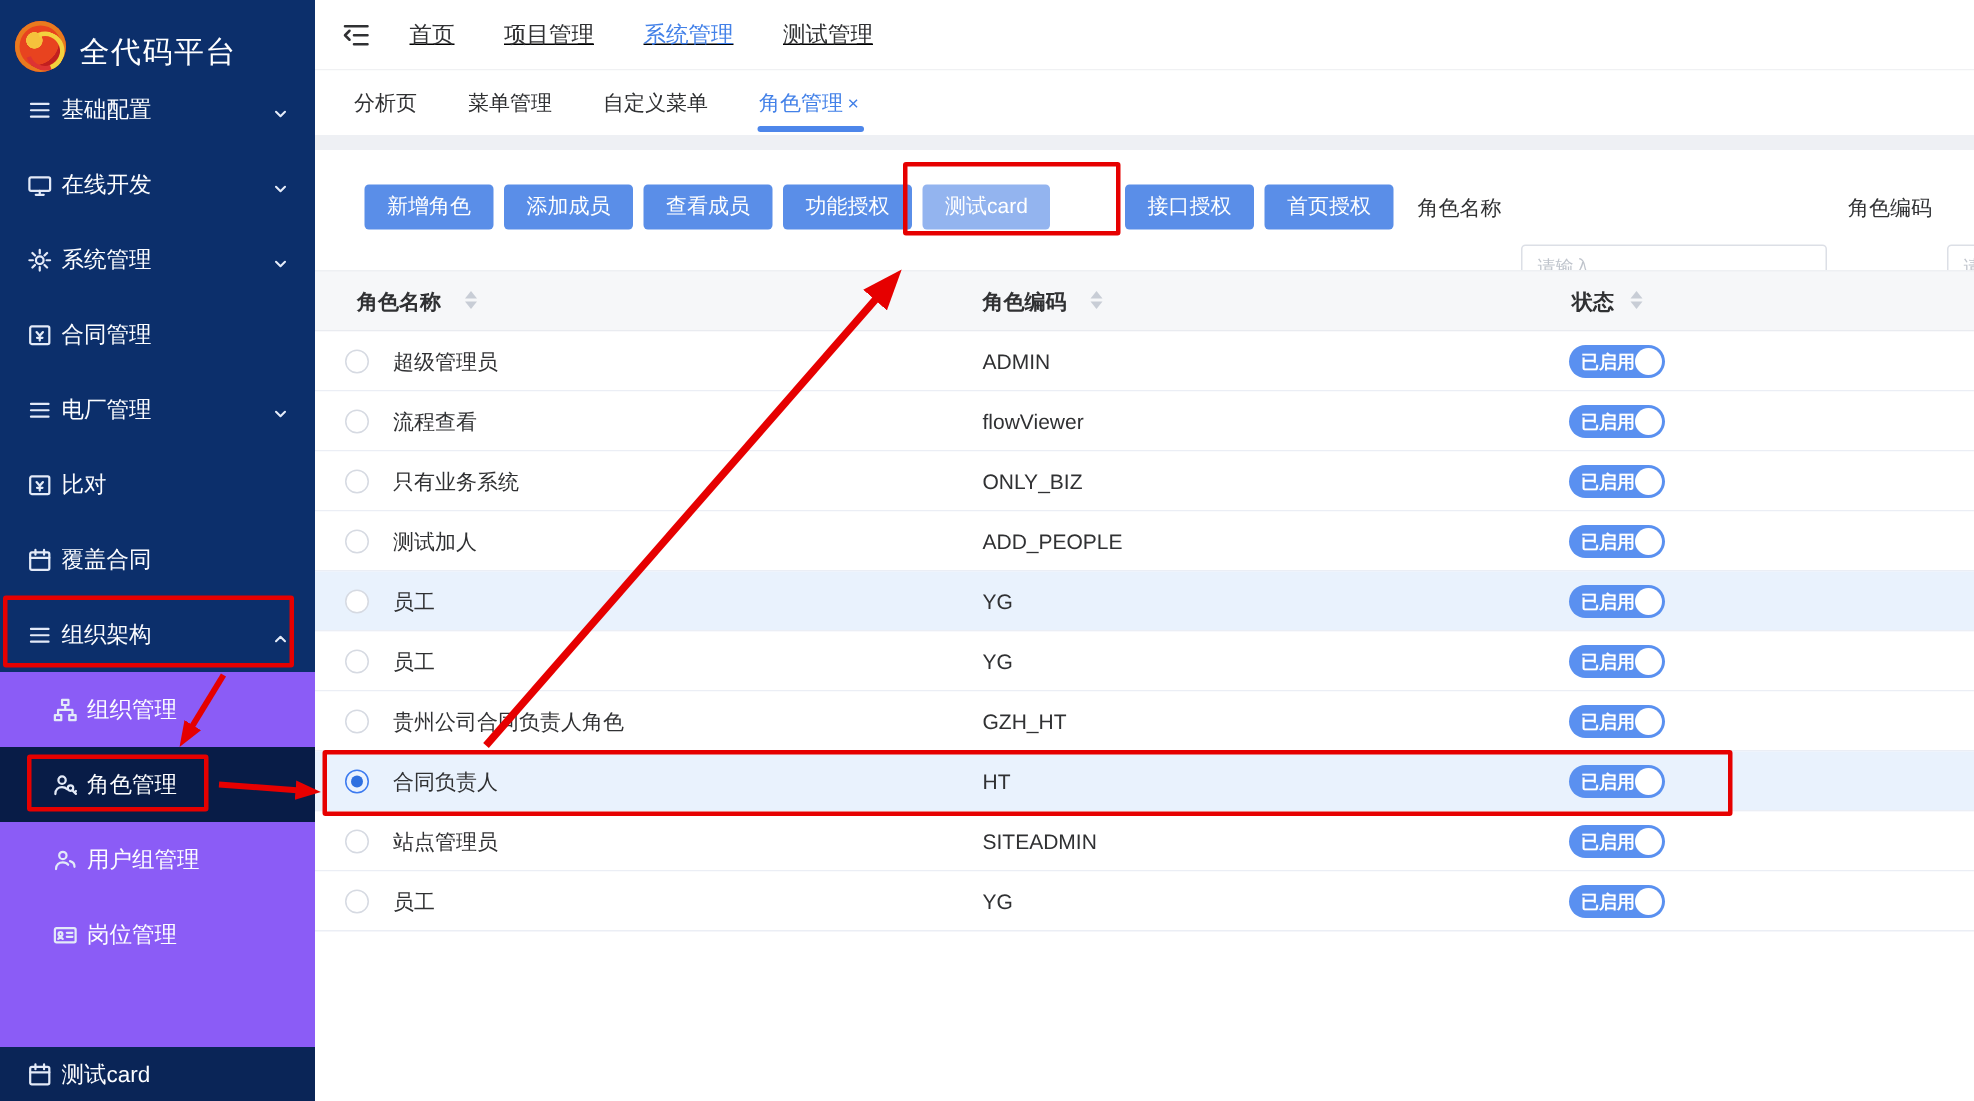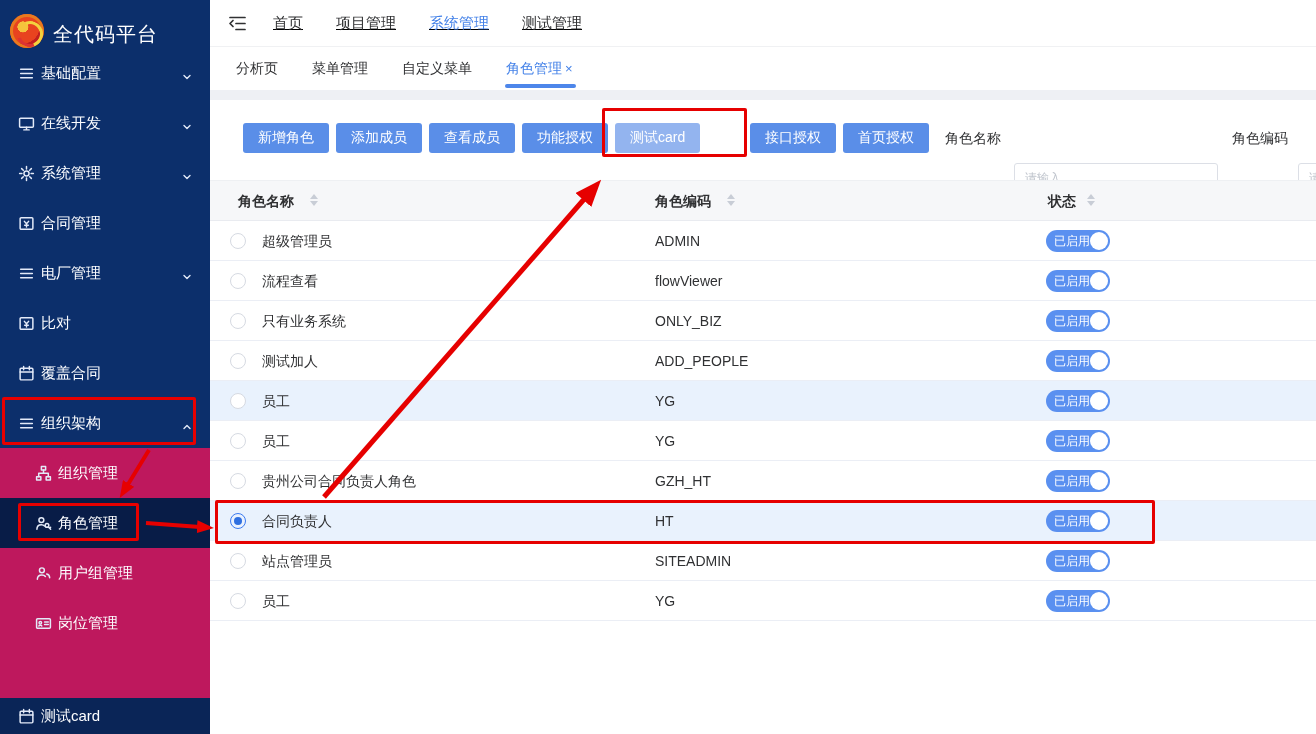--- a/index.html
+++ b/index.html
@@ -63,7 +63,7 @@
   .radio.on::after { content:""; position:absolute; left:3px; top:3px; width:8px; height:8px; border-radius:50%; background:#2e6fe0; }
   .c-name { position:absolute; left:52px; top:0; height:40px; line-height:40px; font-size:14px; color:#303133; }
   .c-code { position:absolute; left:445px; top:0; height:40px; line-height:40px; font-size:14px; color:#303133; }
-  .switch { position:absolute; left:836px; top:9px; width:64px; height:22px; border-radius:11px; background:#5a90f0; cursor:pointer; }
+  .switch { position:absolute; left:836px; top:9px; width:64px; height:22px; border-radius:11px; background:#5a90f0; cursor:pointer;font-weight:bold; }
   .switch .sw-lbl { position:absolute; left:8px; top:0; height:22px; line-height:22px; font-size:12px; color:#fff; }
   .switch .knob { position:absolute; right:2px; top:2px; width:18px; height:18px; border-radius:50%; background:#fff; }
 

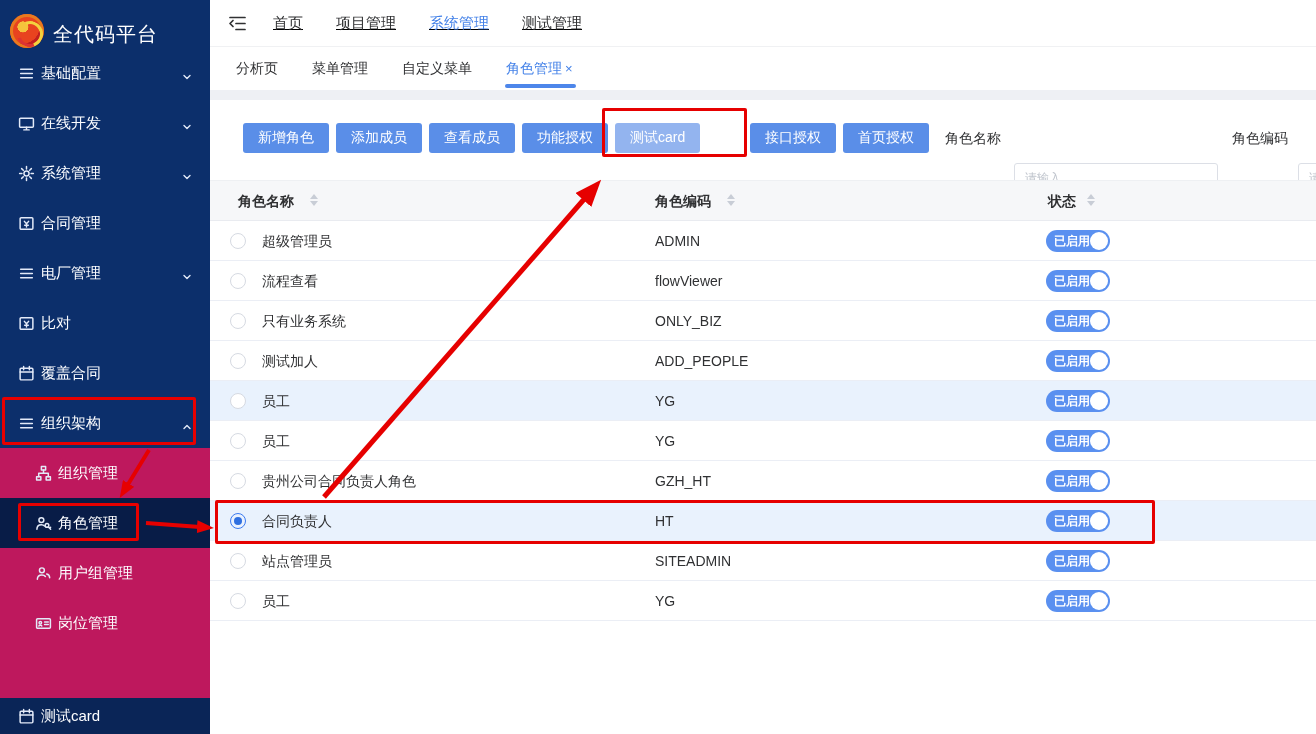--- a/index.html
+++ b/index.html
@@ -18,7 +18,7 @@
   .side-item .ic { width:17px; height:17px; margin-left:18px; flex:0 0 auto; display:flex; align-items:center; justify-content:center; }
   .side-item .lbl { margin-left:6px; font-size:15px; color:#fcfdff; }
   .side-item .chev { position:absolute; right:18px; top:50%; margin-top:-5px; }
-  .submenu-block { position:absolute; left:0; top:448px; width:210px; height:250px; background:#be185d;font-family:Liberation Serif, serif; }
+  .submenu-block { position:absolute; left:0; top:448px; width:210px; height:250px; background:#8b5cf6;font-family:Liberation Serif, serif; }
   .sub-item { position:absolute; left:0; width:210px; height:50px; display:flex; align-items:center; cursor:pointer; }
   .sub-item .ic { width:17px; height:17px; margin-left:35px; flex:0 0 auto; display:flex; align-items:center; justify-content:center; }
   .sub-item .lbl { margin-left:6px; font-size:15px; color:#fcfdff; }

